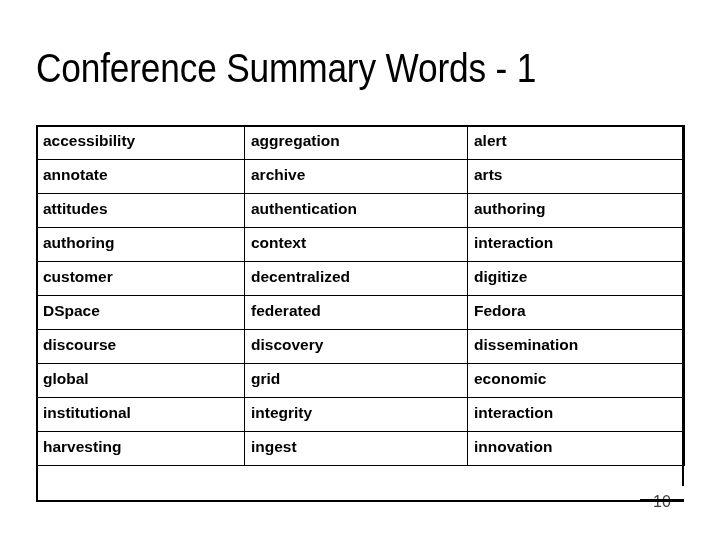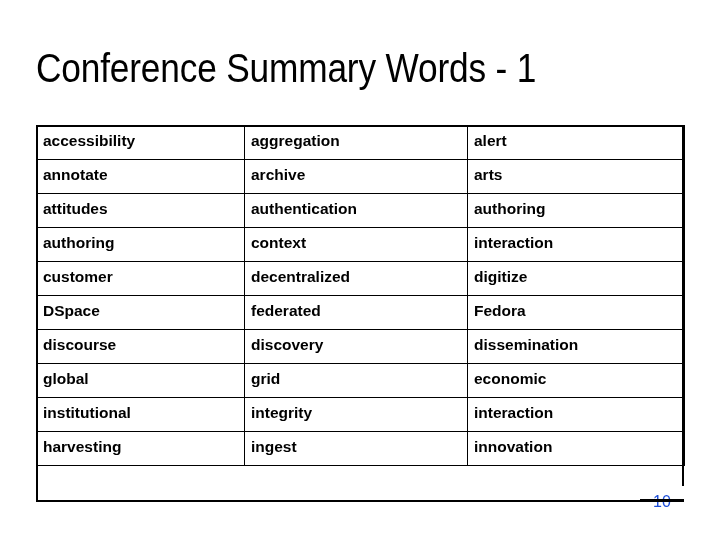--- a/index.html
+++ b/index.html
@@ -84,7 +84,7 @@
     top: 493px;
     font-size: 16px;
     font-weight: 400;
-    color: #1d4ed8;
+    color: #404040;
     line-height: 18px;
     letter-spacing: 0px;
   }

